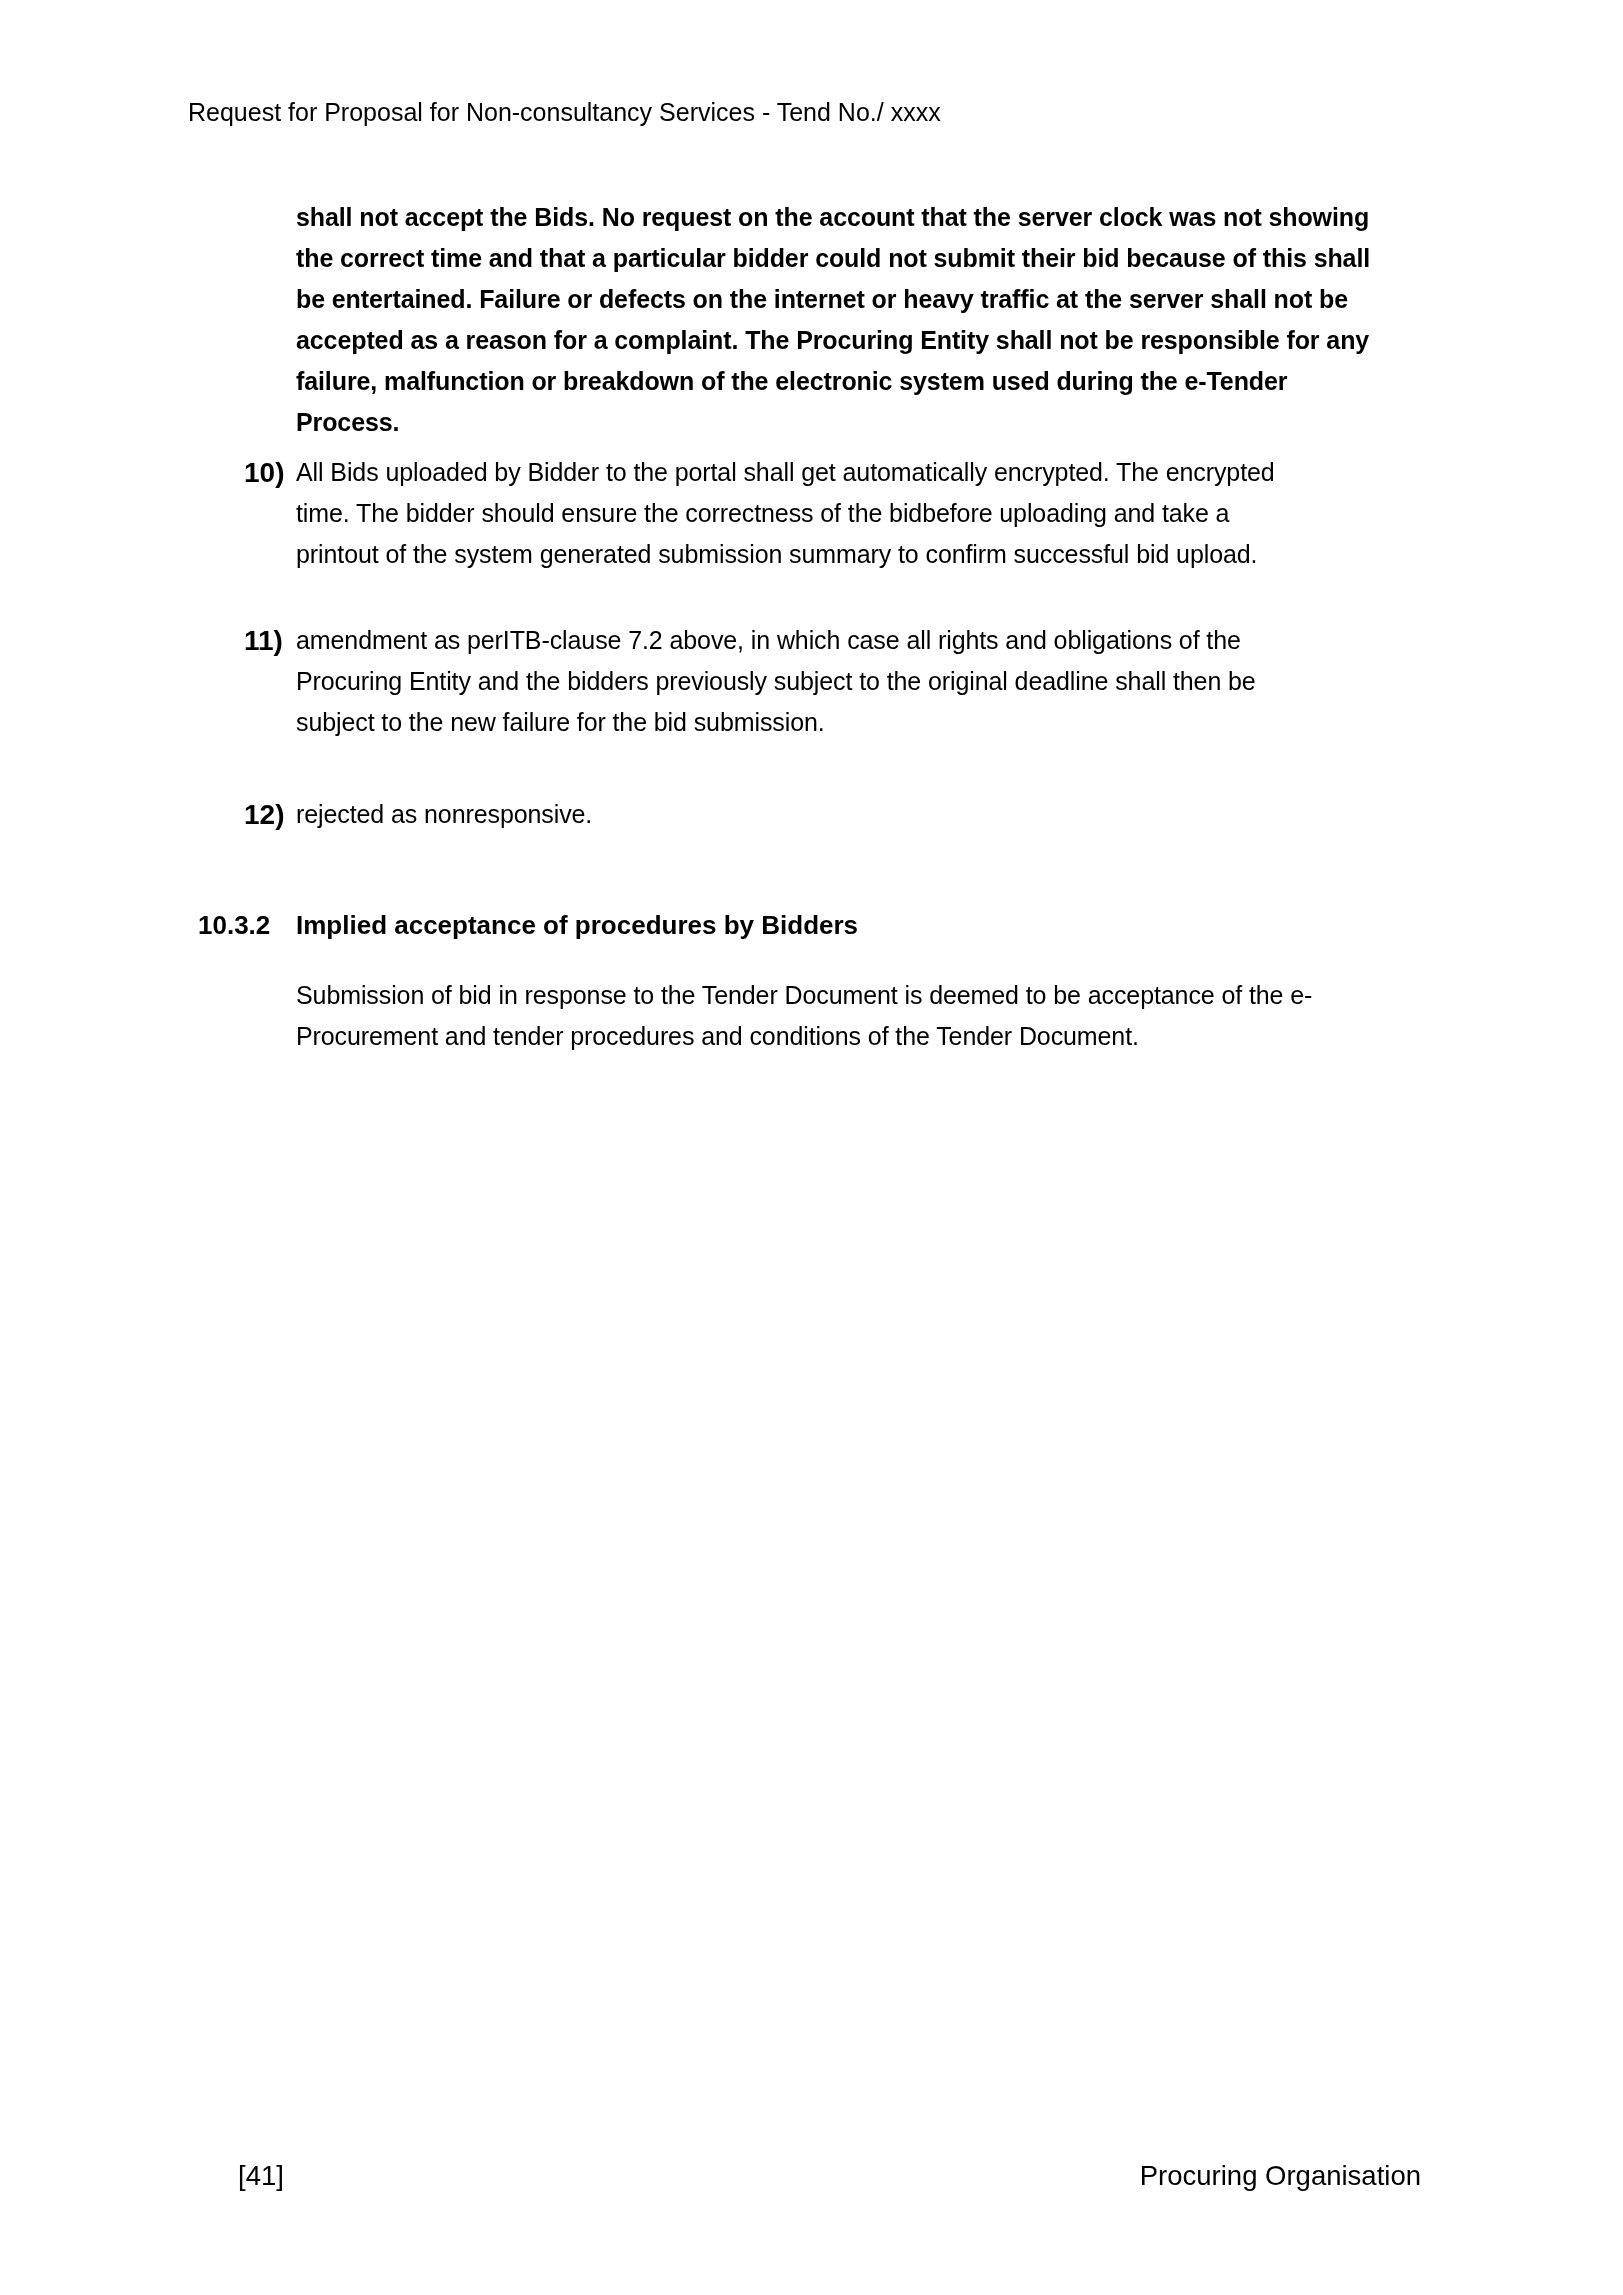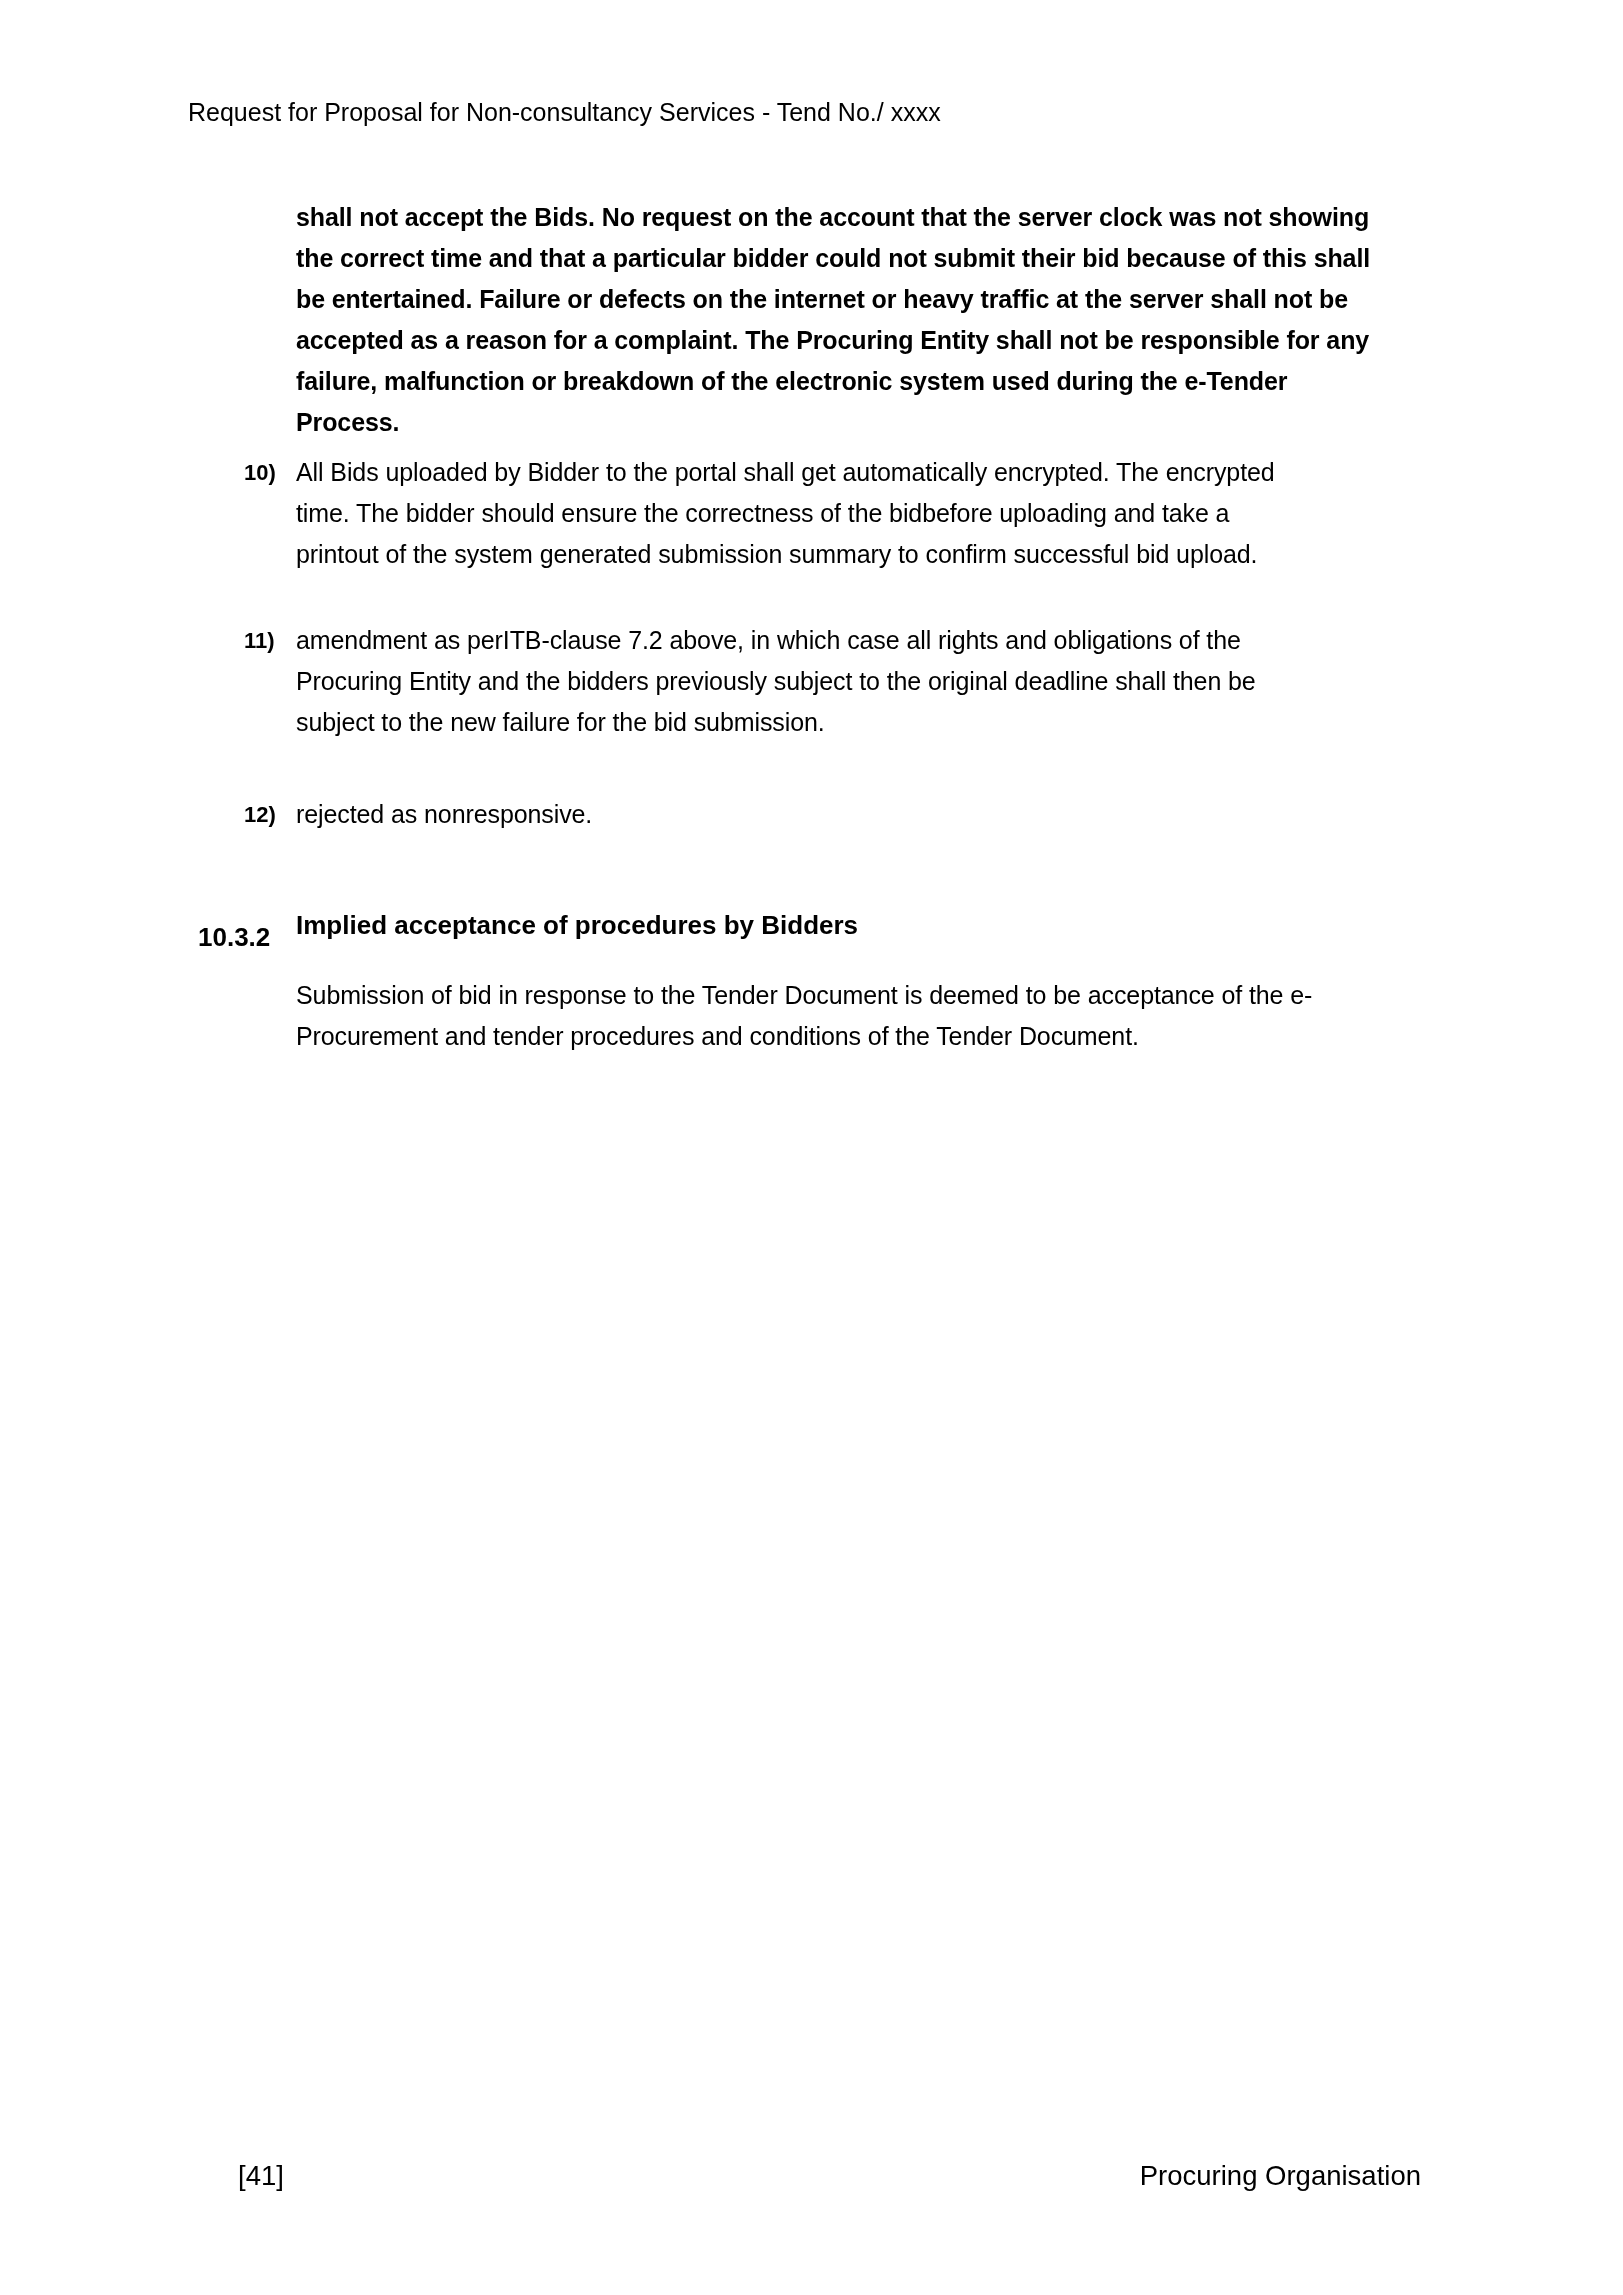--- a/index.html
+++ b/index.html
@@ -53,7 +53,7 @@
     left: 244px;
     top: 0;
     font-weight: bold;
-    font-size: 22px;
+    font-size: 28px;
     line-height: 41px;
     white-space: pre;
   }

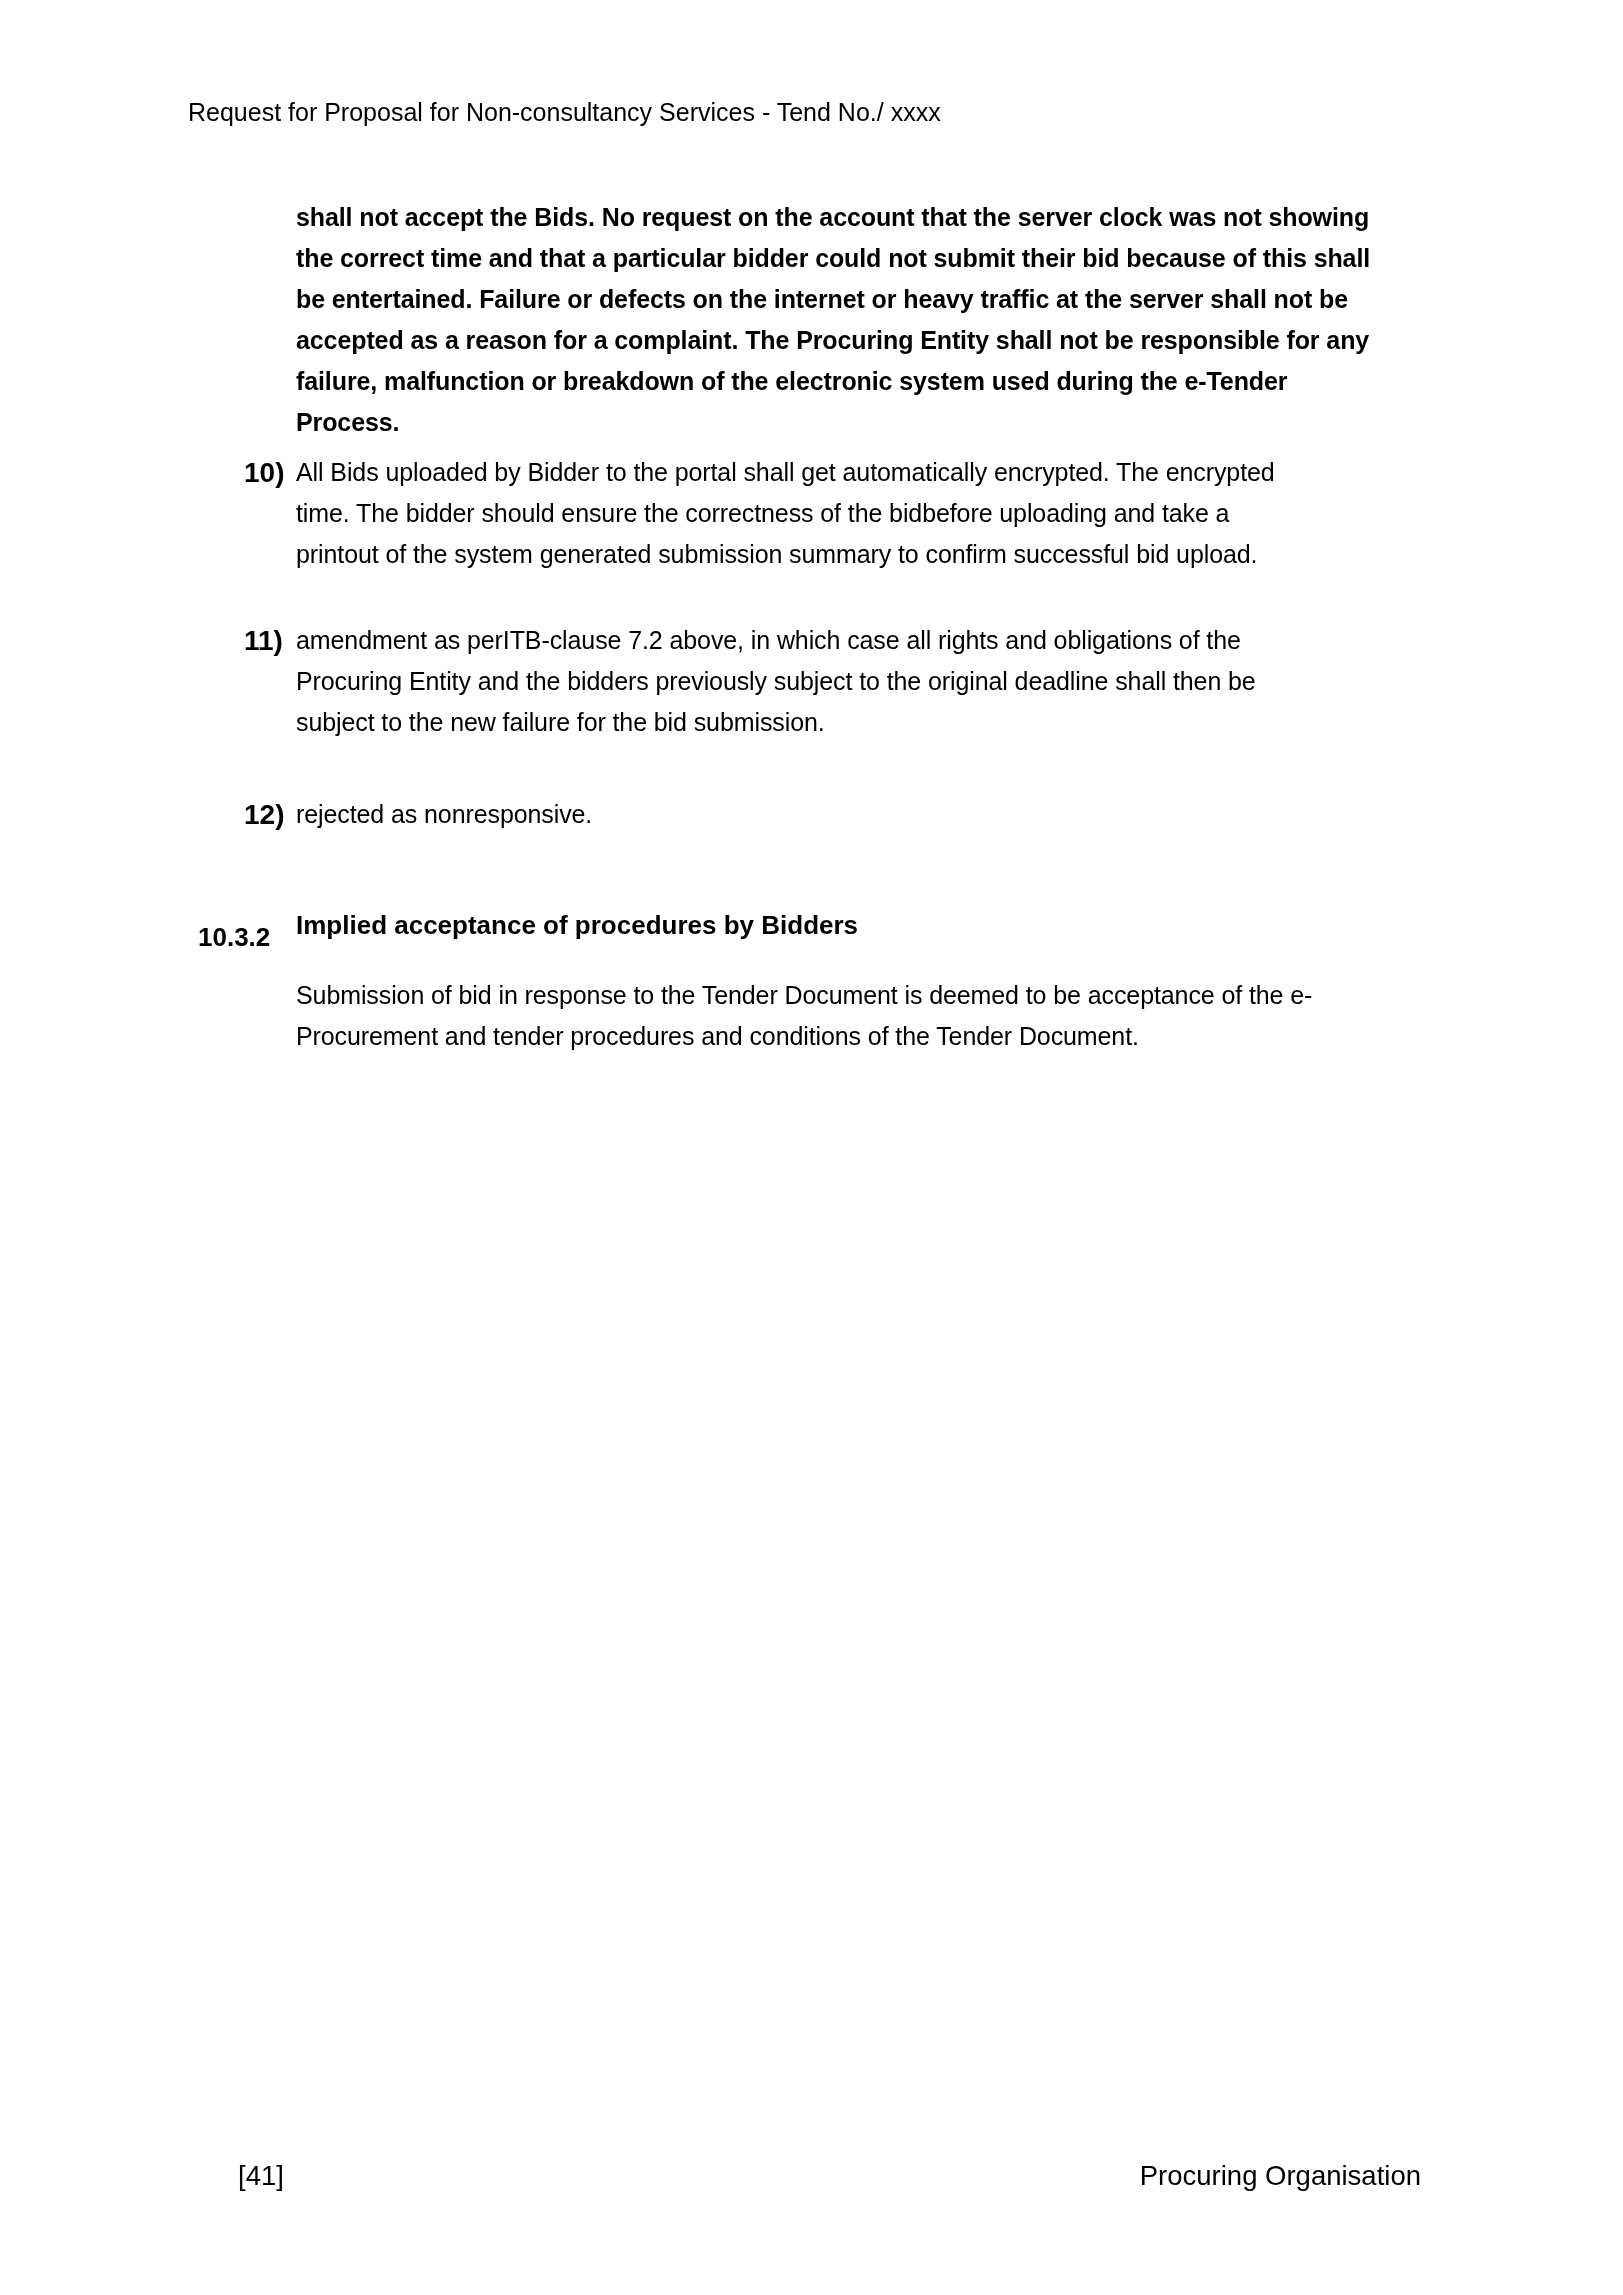--- a/index.html
+++ b/index.html
@@ -75,7 +75,7 @@
   .section-heading .sec-num {
     position: absolute;
     left: 198px;
-    top: 12px;
+    top: 0;
     white-space: pre;
   }
   .section-heading .sec-title {

